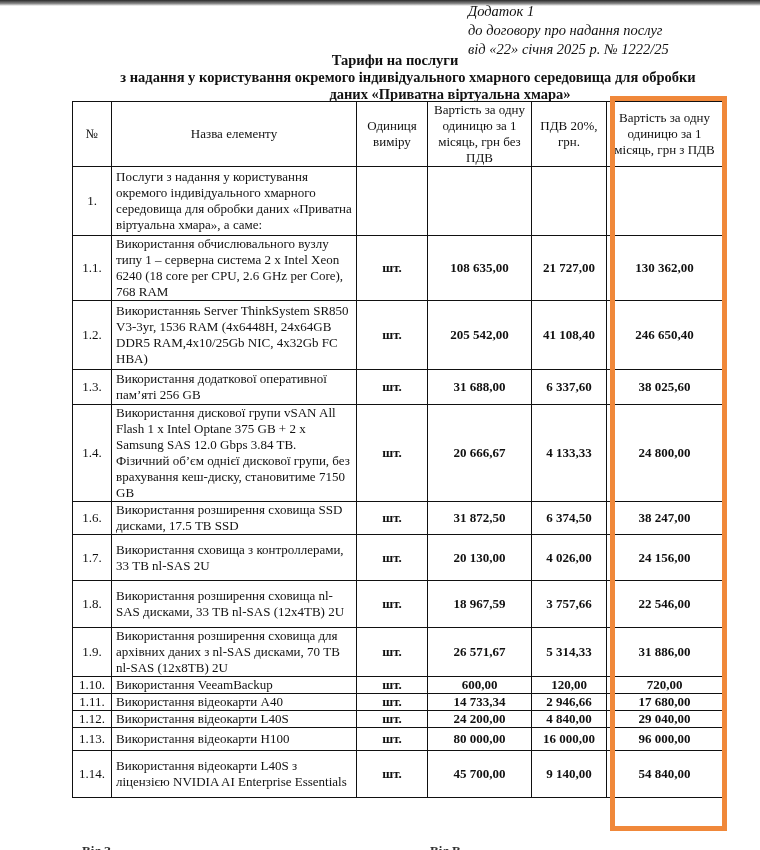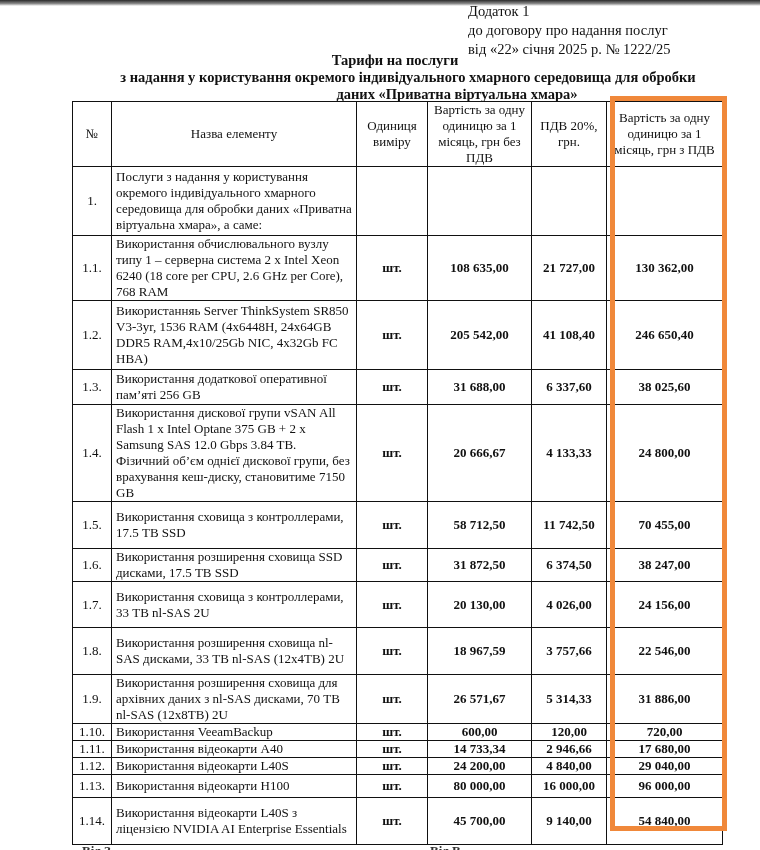--- a/index.html
+++ b/index.html
@@ -7,7 +7,7 @@
          font-family:"Liberation Serif", serif; color:#111; }
   .topbar { position:absolute; left:0; top:0; width:760px; height:6px;
             background:linear-gradient(#2a2a2a, #8a8a8a 60%, #ffffff); }
-  .appendix { position:absolute; left:468px; top:2px; font-size:14.5px; line-height:19px; }
+  .appendix { position:absolute; left:468px; top:2px; font-size:14.5px; line-height:19px;font-style:italic; }
   .title { position:absolute; left:60px; width:700px; text-align:center; font-weight:bold; font-size:14.5px; line-height:17px; }
   .t1 { top:52px; left:75px; width:640px; }
   .t2 { top:69px; left:63px; width:690px; }

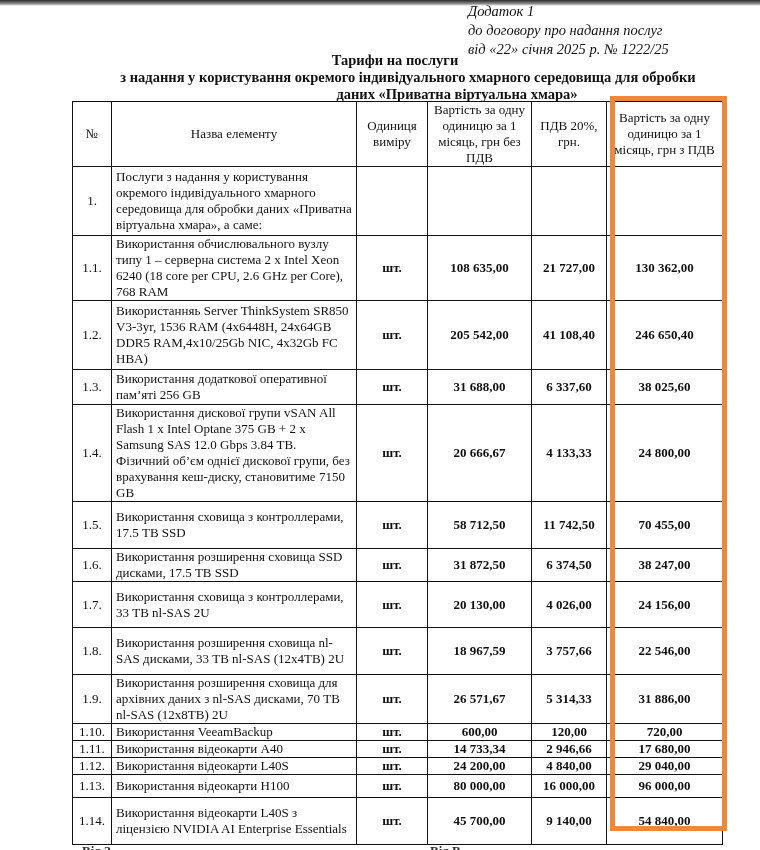--- a/index.html
+++ b/index.html
@@ -11,7 +11,7 @@
   .title { position:absolute; left:60px; width:700px; text-align:center; font-weight:bold; font-size:14.5px; line-height:17px; }
   .t1 { top:52px; left:75px; width:640px; }
   .t2 { top:69px; left:63px; width:690px; }
-  .t3 { top:86px; left:192px; width:530px; }
+  .t3 { top:86px; left:185px; width:530px; }
   table { position:absolute; left:72px; top:101px; border-collapse:collapse; font-size:13px; line-height:16px; }
   td, th { border:1px solid #111; padding:0 4px; vertical-align:middle; font-weight:normal; }
   th { text-align:center; }

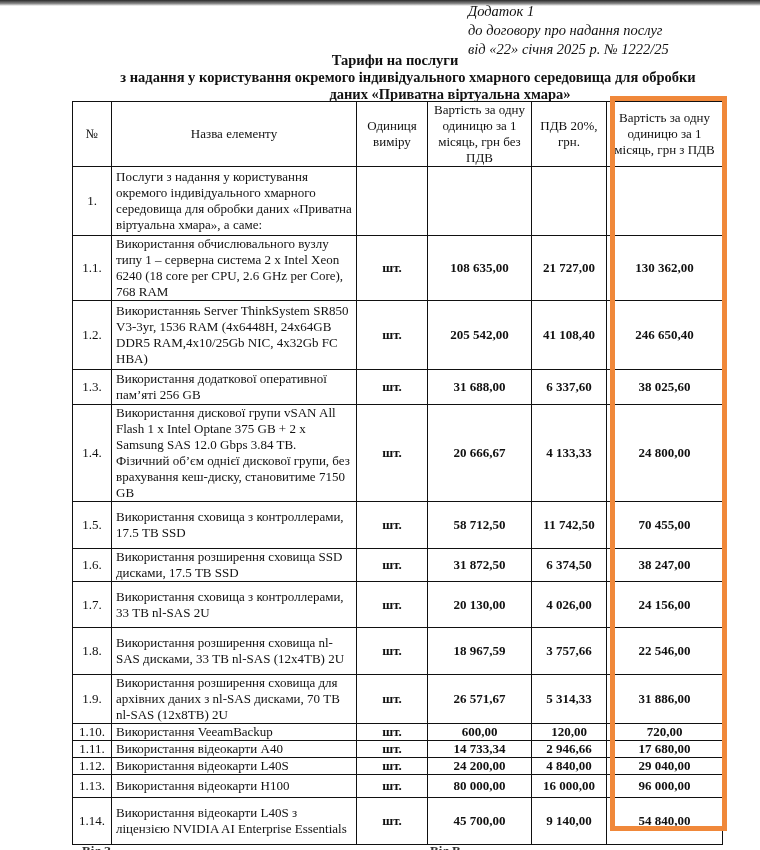--- a/index.html
+++ b/index.html
@@ -97,14 +97,6 @@
         <td class="c">4 133,33</td>
         <td class="c">24 800,00</td>
       </tr>
-      <tr style="height: 47px;">
-        <td class="num">1.5.</td>
-        <td class="name">Використання сховища з контроллерами, 17.5 TB SSD</td>
-        <td class="c">шт.</td>
-        <td class="c">58 712,50</td>
-        <td class="c">11 742,50</td>
-        <td class="c">70 455,00</td>
-      </tr>
       <tr style="height: 31px;">
         <td class="num">1.6.</td>
         <td class="name">Використання розширення сховища SSD дисками, 17.5 TB SSD</td>

